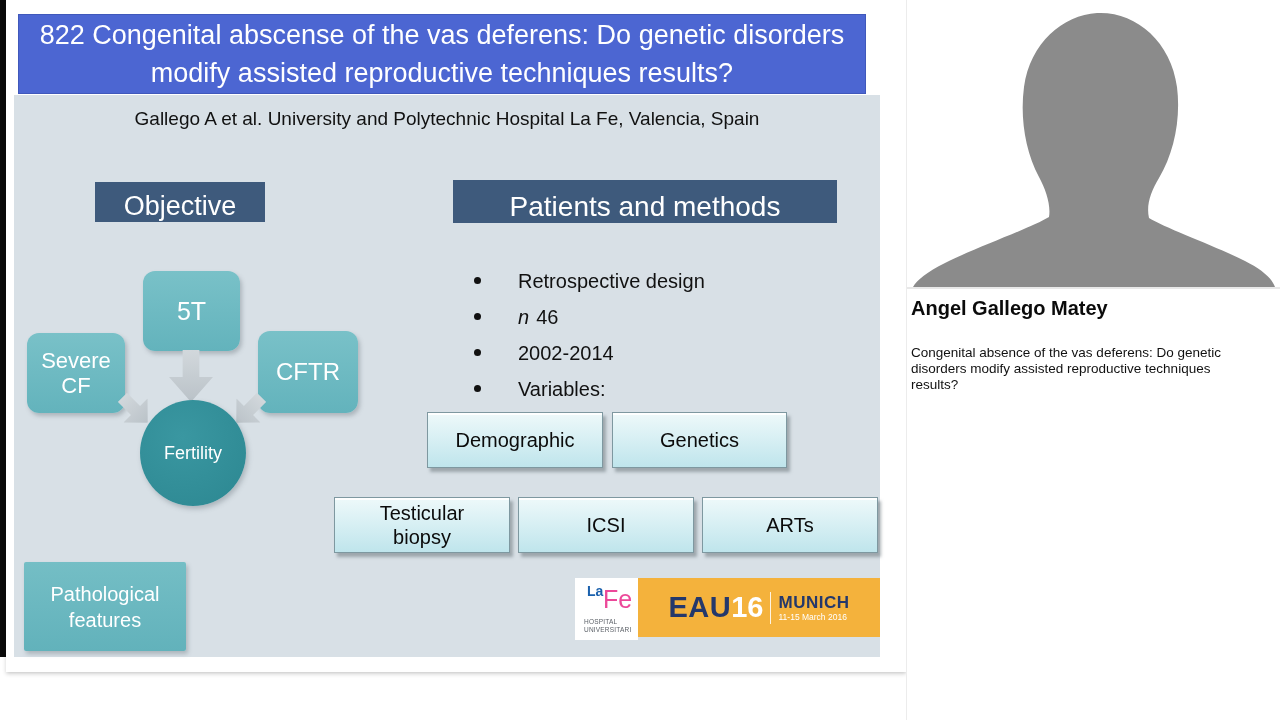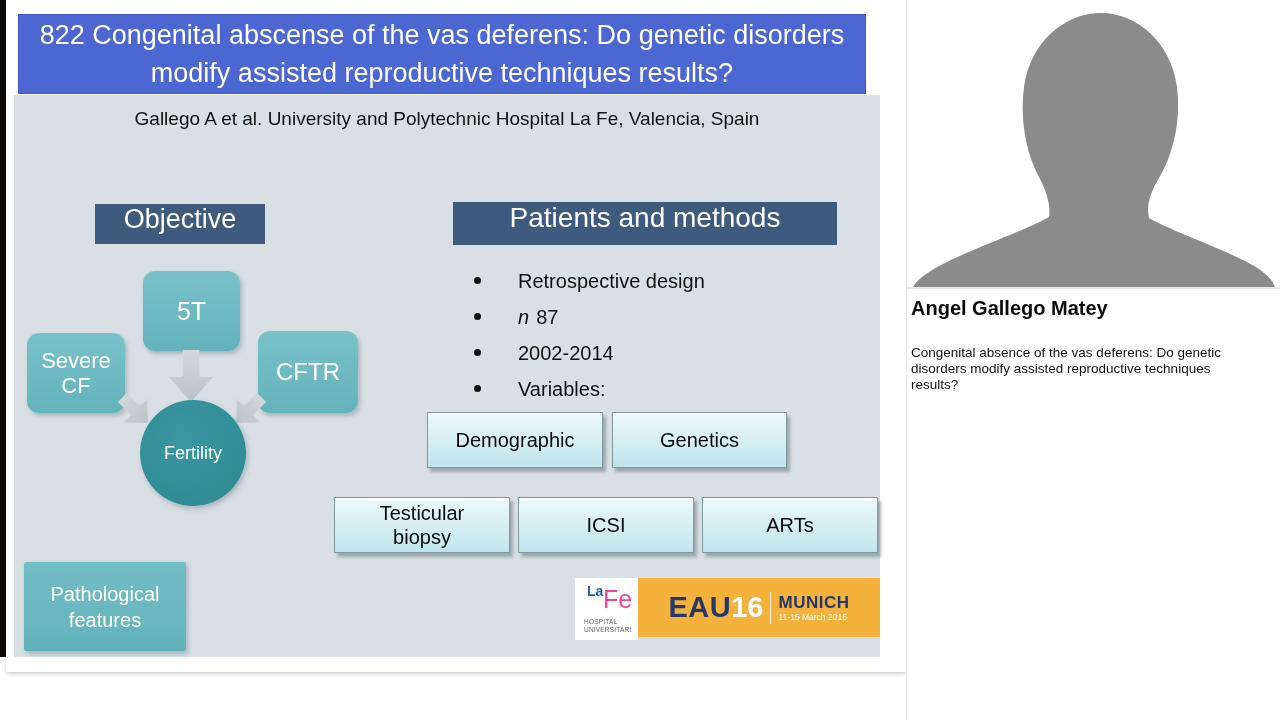--- a/index.html
+++ b/index.html
@@ -23,7 +23,7 @@
     color: #111111; font-size: 19px; }
 
   .section-header { position: absolute; background: #3e5a7c; color: #ffffff; text-align: center;
-    display: flex; align-items: flex-start; justify-content: center; margin-top: 22px; }
+    display: flex; align-items: flex-end; justify-content: center; }
   .hdr-objective { left: 89px; top: 182px; width: 170px; height: 40px; font-size: 27px; }
   .hdr-methods  { left: 447px; top: 180px; width: 384px; height: 43px; font-size: 28px; }
 

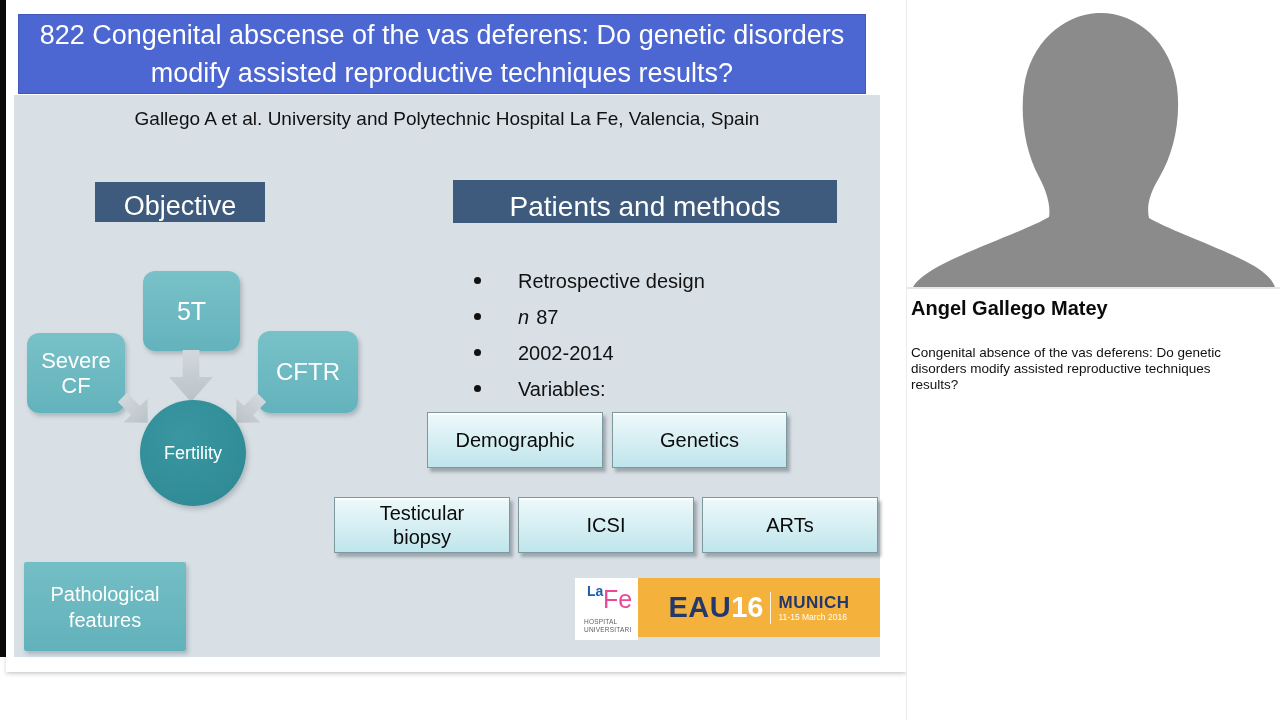--- a/index.html
+++ b/index.html
@@ -152,7 +152,7 @@
         </li>
         <li>
           <span class="it">n</span>
-          <span class="b2-val">87</span>
+          <span class="b2-val">46</span>
         </li>
         <li>
           <span>2002-2014</span>

